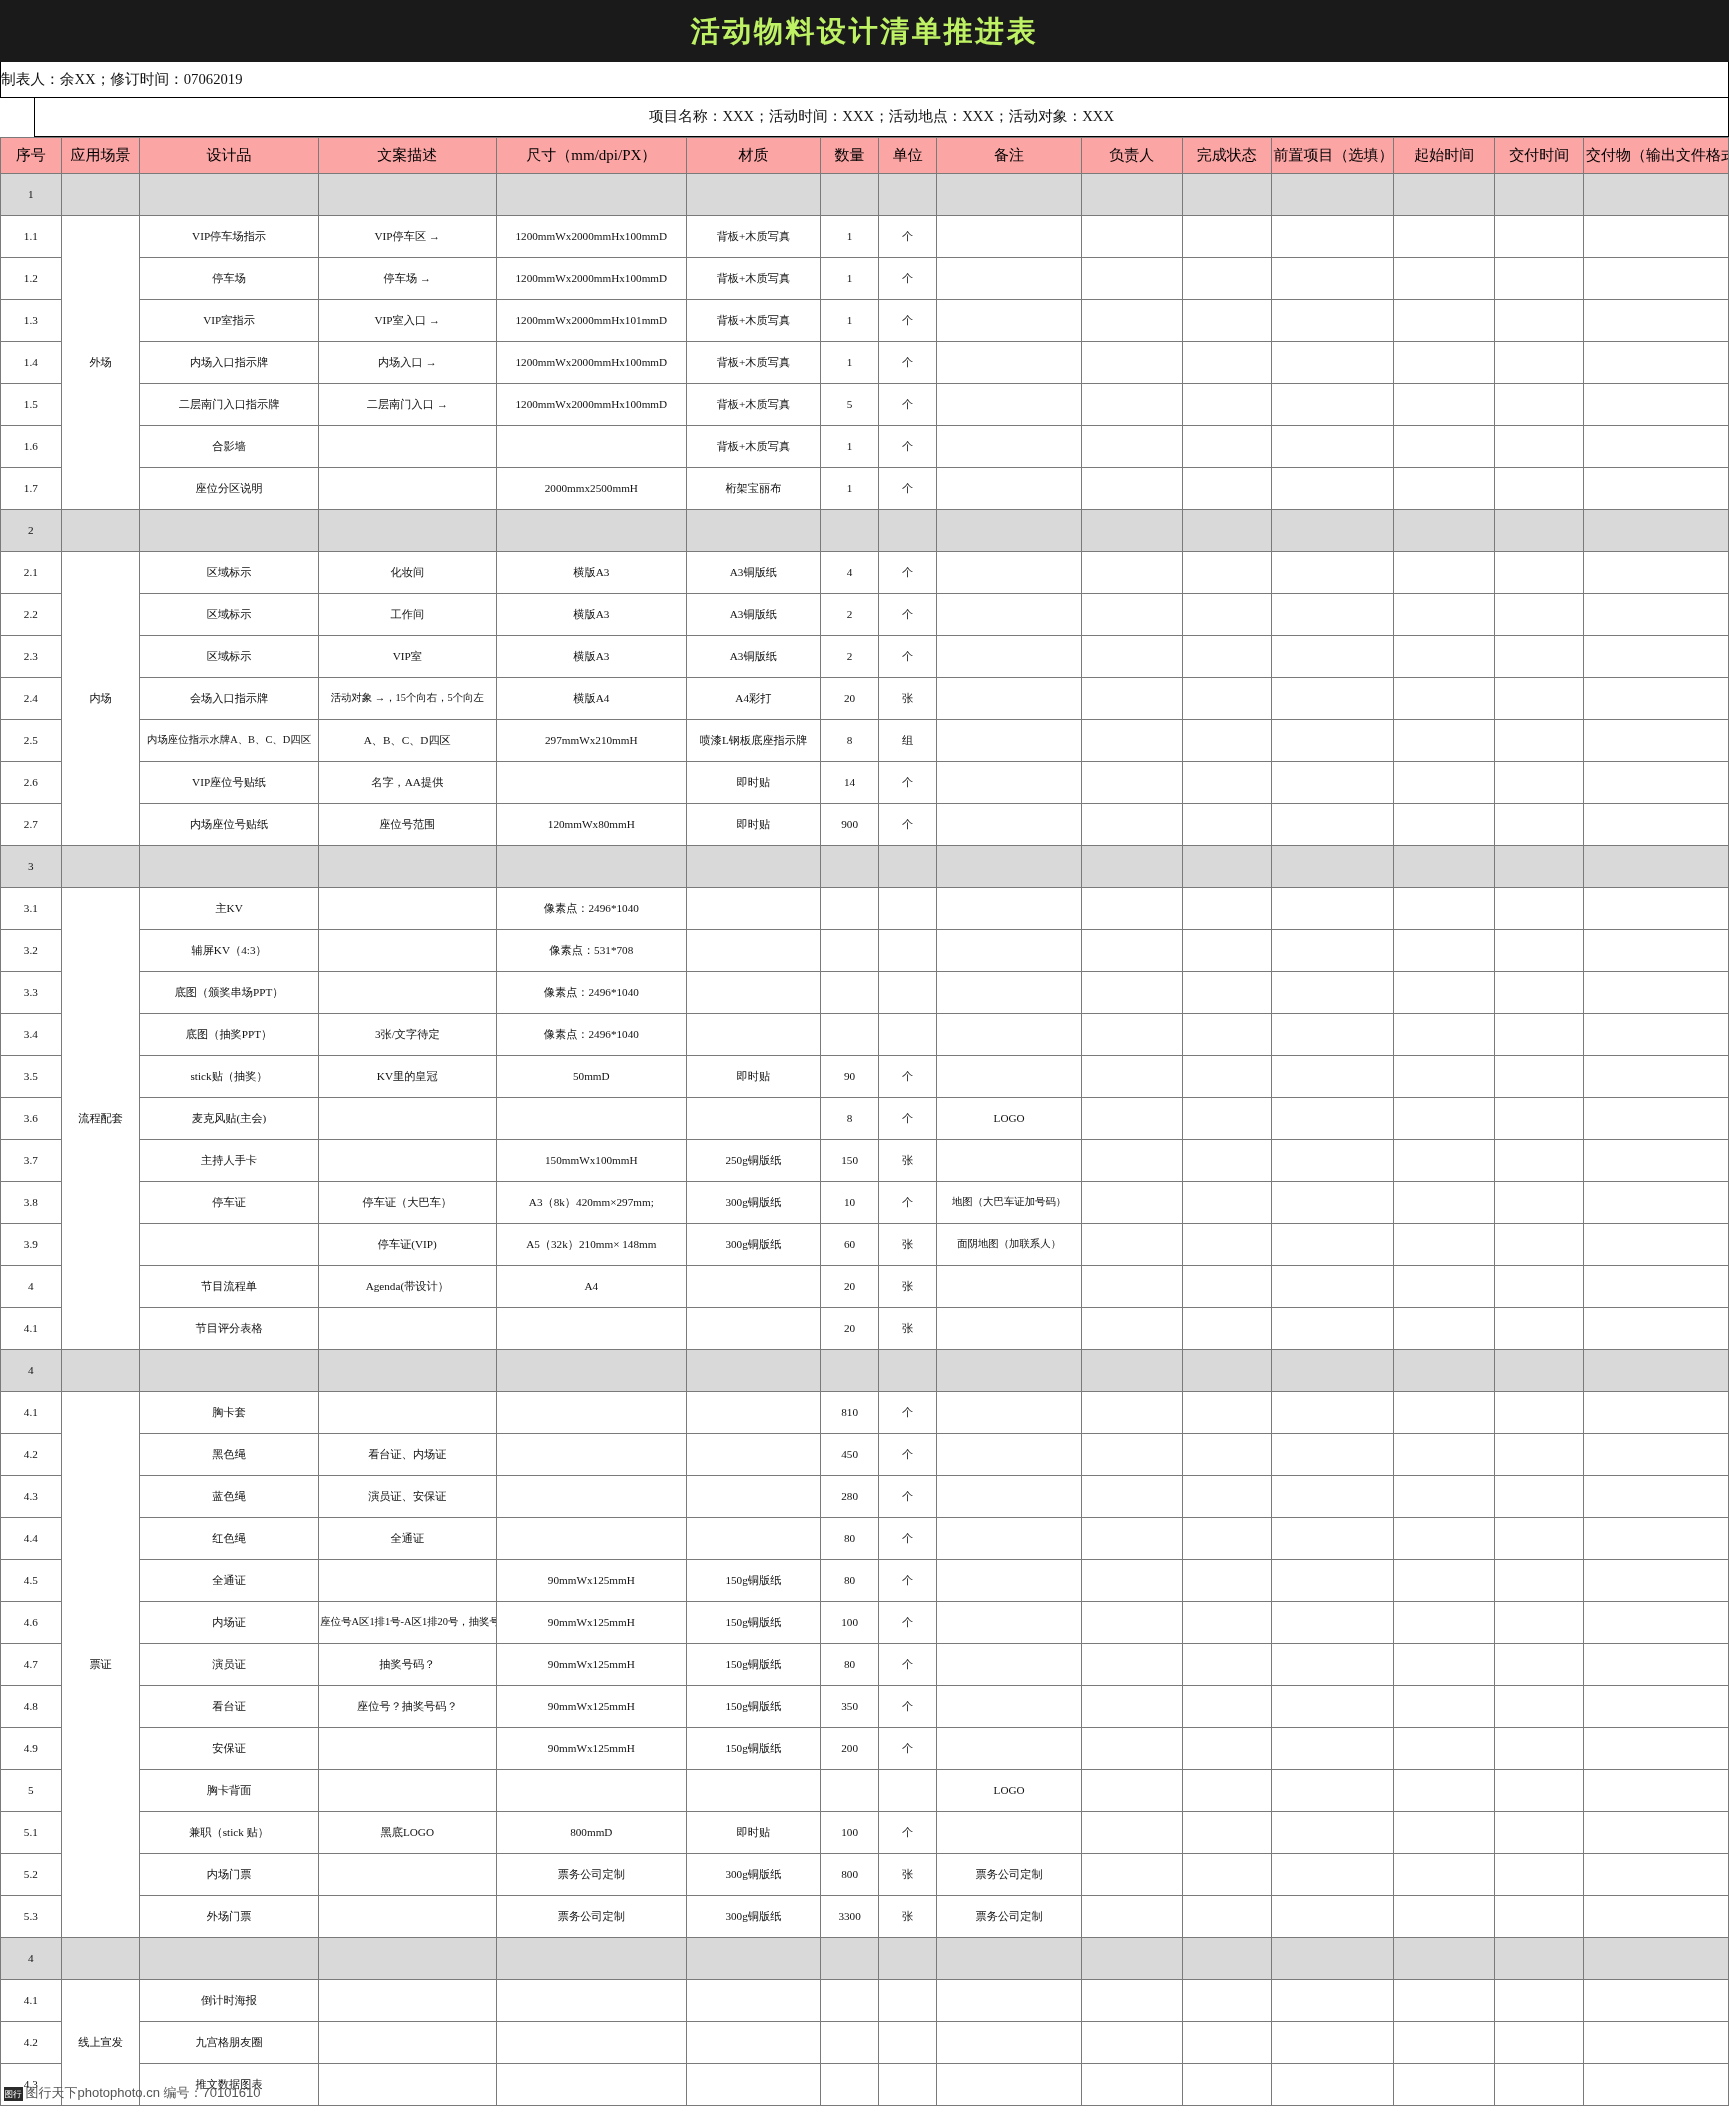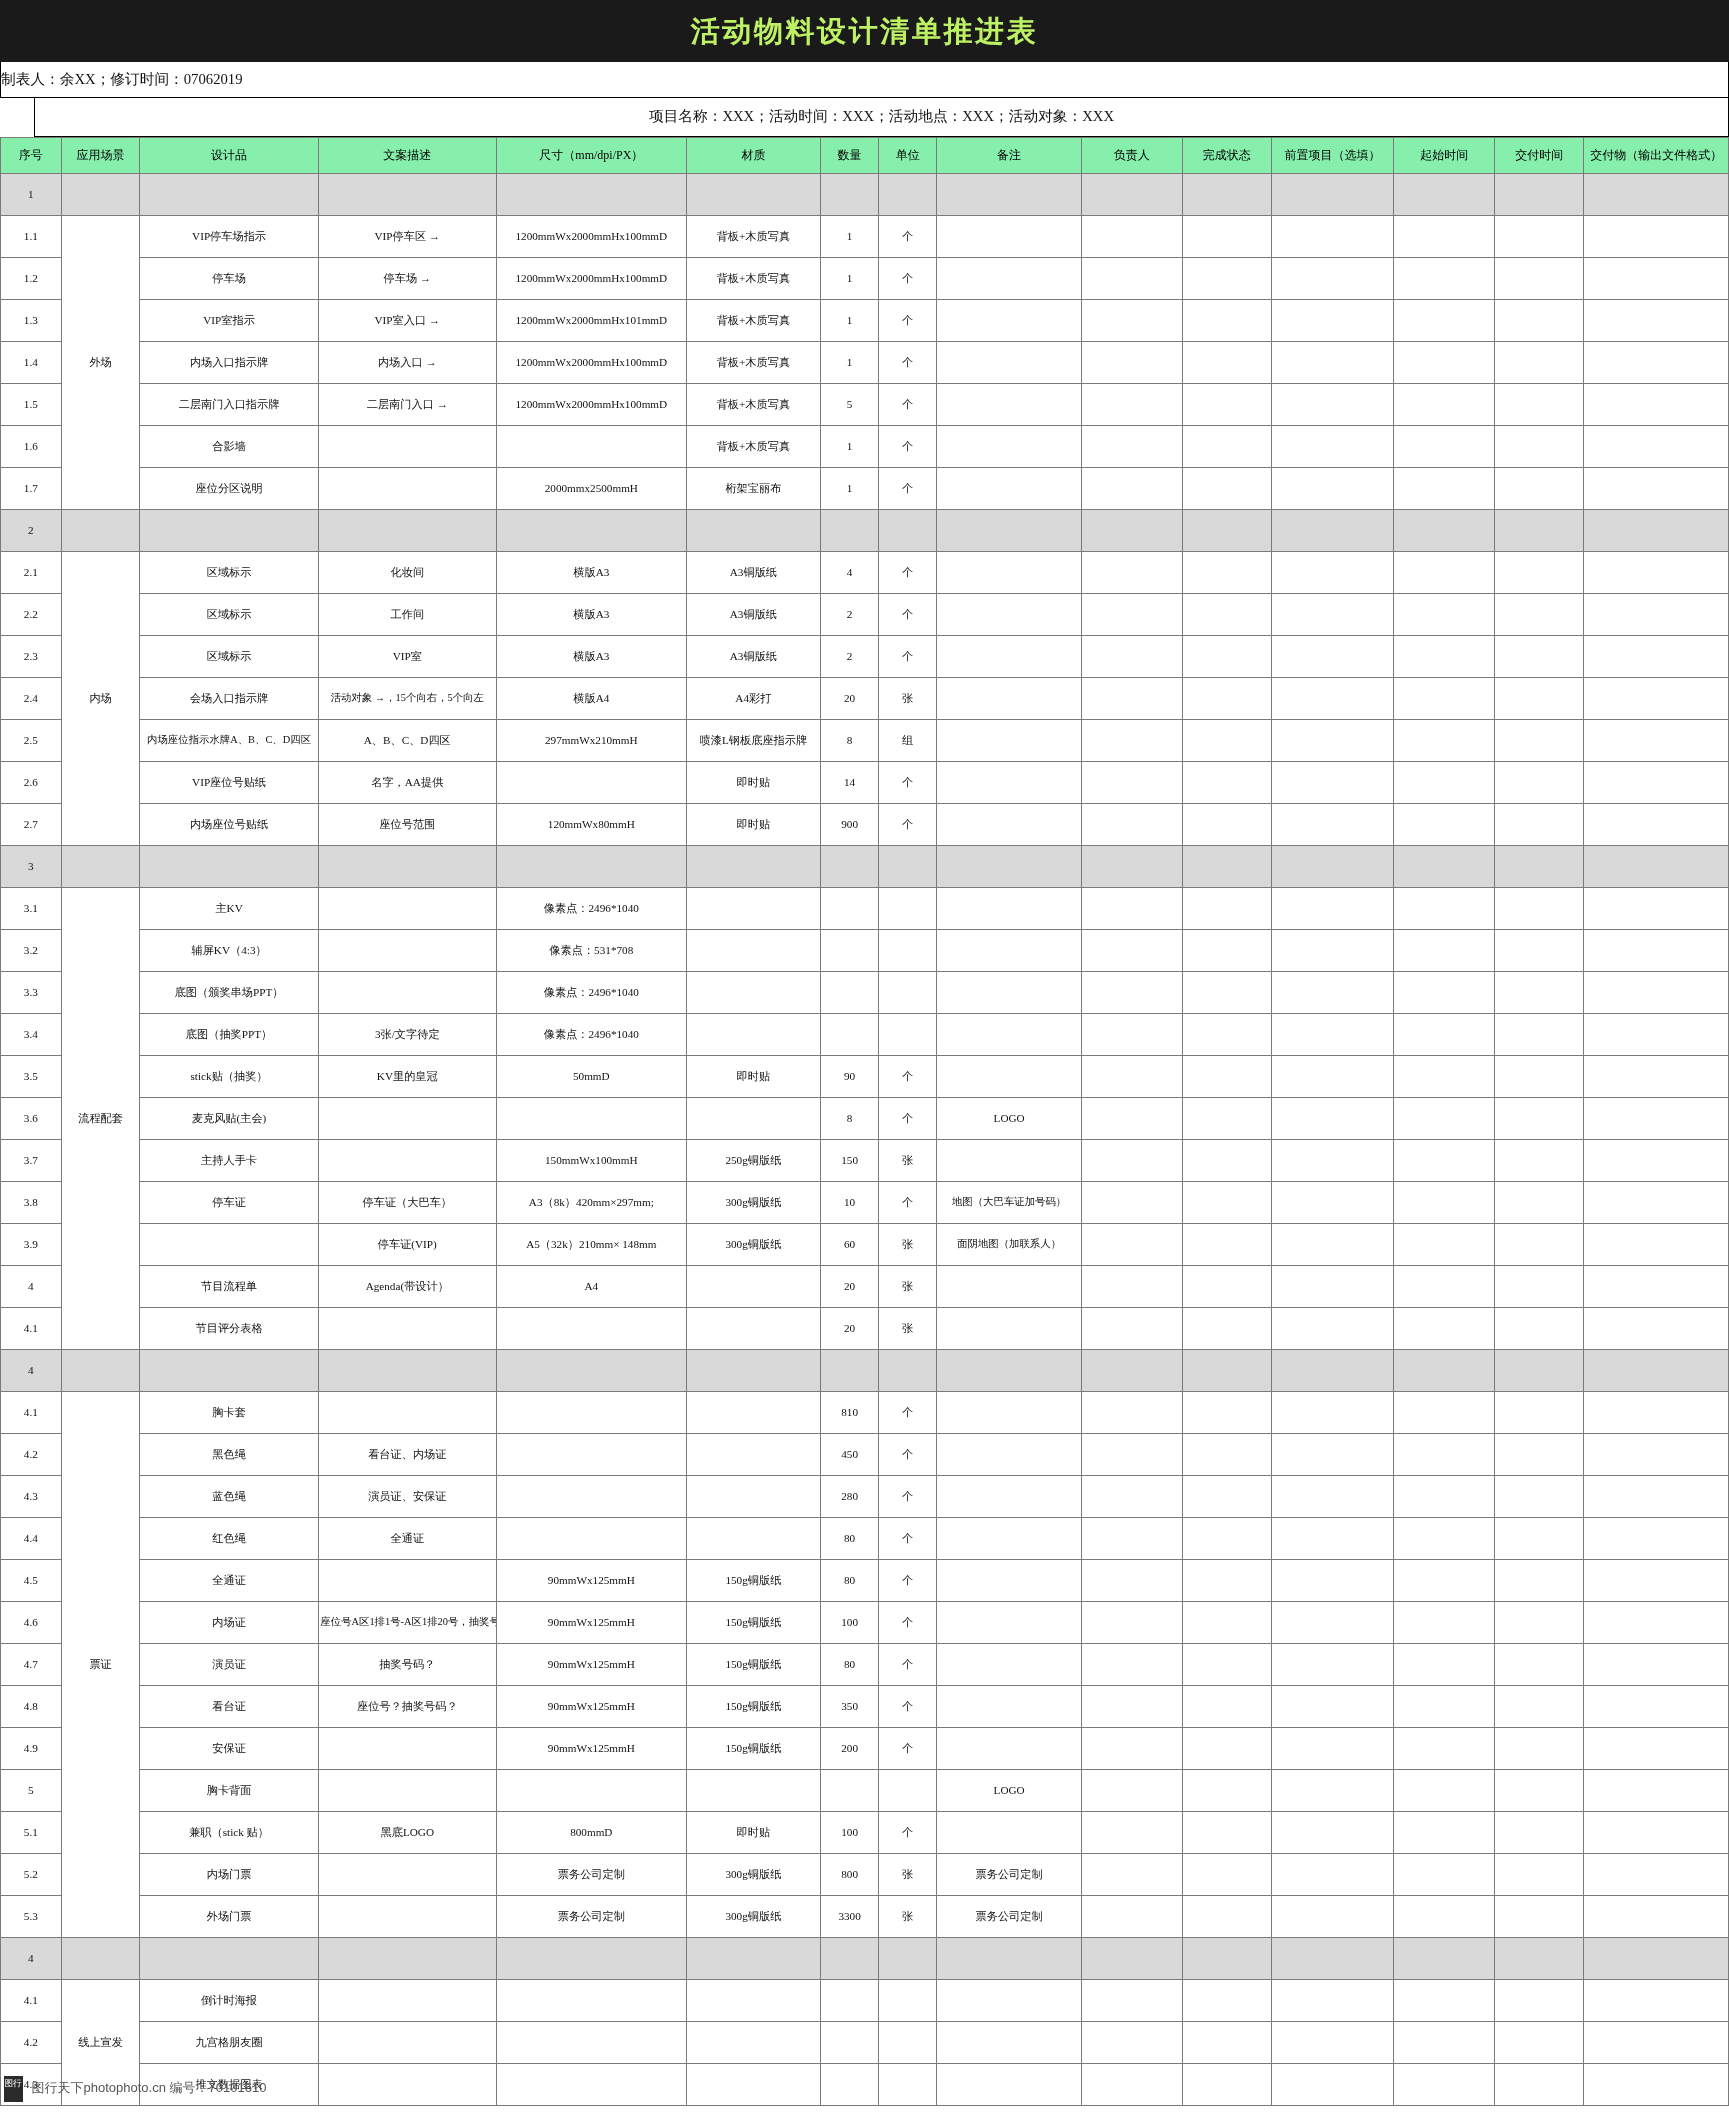--- a/index.html
+++ b/index.html
@@ -10,7 +10,7 @@
   .subbar2{border-left:0.9px solid #000;border-right:0.9px solid #000;border-bottom:0.9px solid #000;text-align:center;font-size:14.7px;padding:9.5px 0;margin-left:34px;}
   table{border-collapse:collapse;width:1729px;table-layout:fixed;}
   th,td{border:0.9px solid #7a7a7a;font-size:11.2px;text-align:center;vertical-align:middle;padding:0 1.7px;overflow:hidden;white-space:nowrap;}
-  thead th{background:#86efac;height:35px;font-size:12px;font-weight:normal;color:#000;}
+  thead th{background:#fca5a5;height:35px;font-size:15px;font-weight:normal;color:#000;}
   tbody tr{height:42px;}
   tr.section td{background:#d9d9d9;height:29px;}
   tr.section td.sn{background:#d9d9d9;text-align:center;}

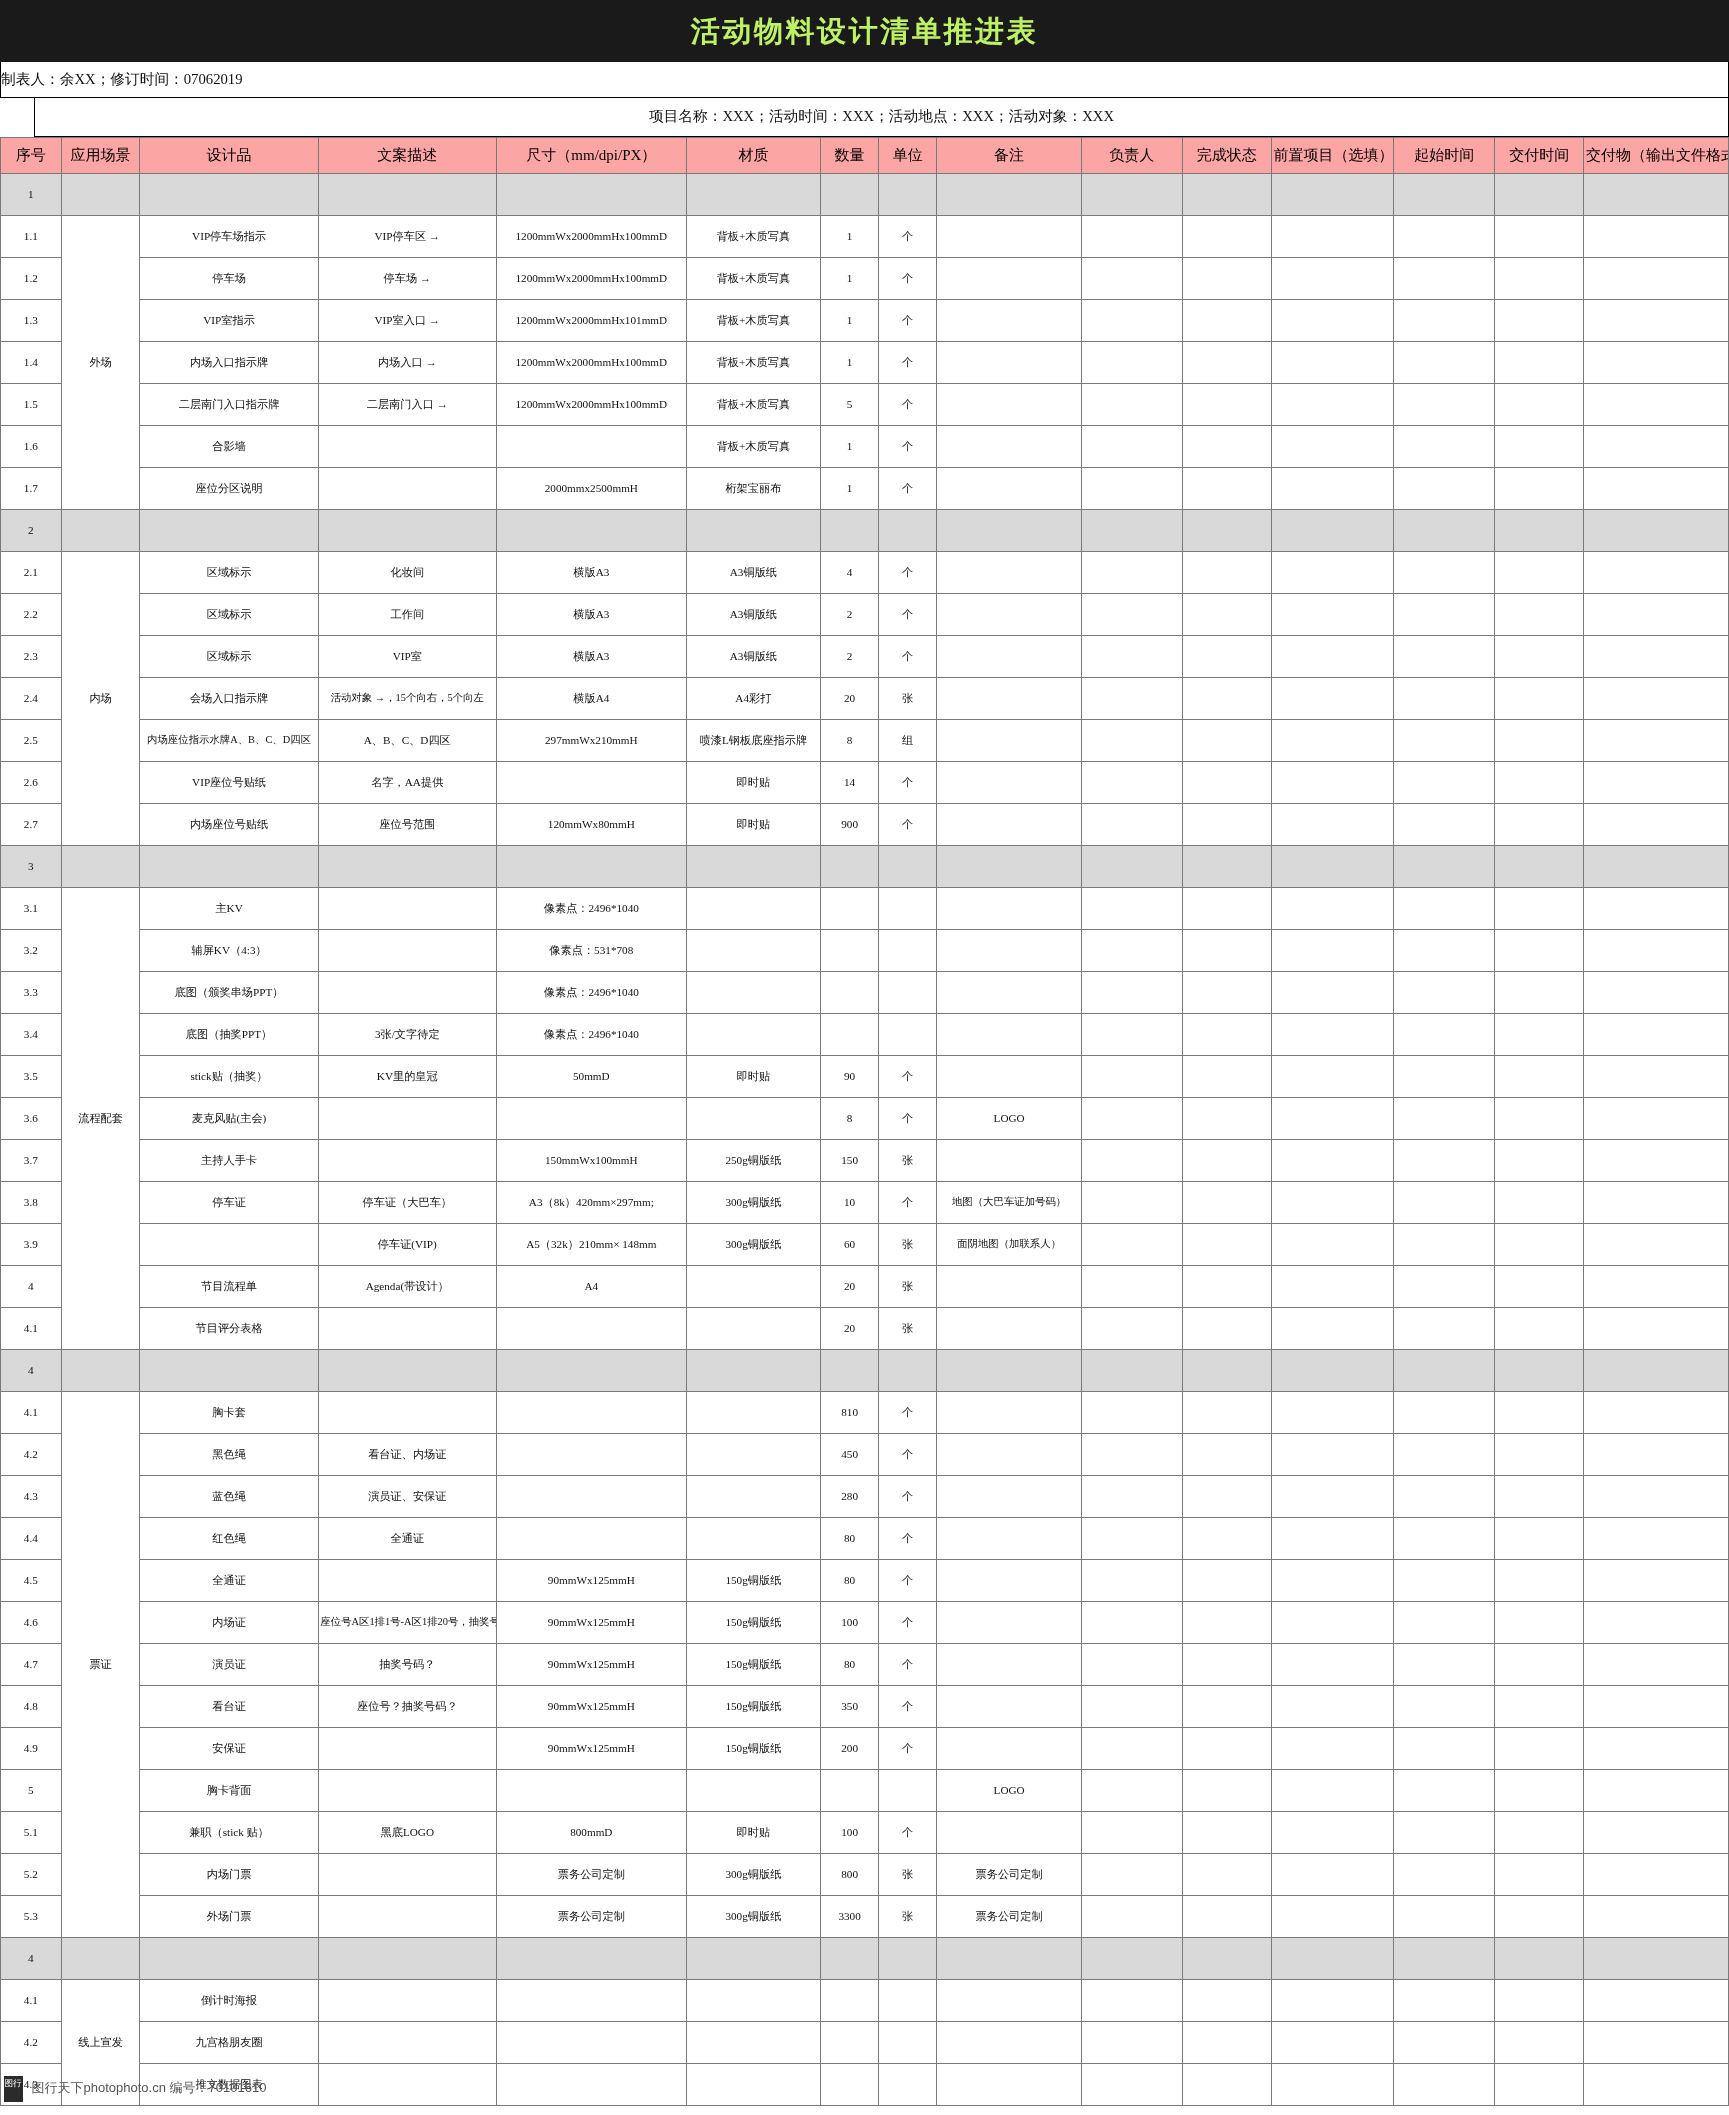--- a/index.html
+++ b/index.html
@@ -18,7 +18,7 @@
   td.cat{width:61px;}
   .fill{background:#fff;}
   .wm{position:absolute;left:3.5px;bottom:3.5px;font-size:13px;color:#555;font-family:"Liberation Sans","DejaVu Sans",sans-serif;}
-  .wm .logo{display:inline-block;width:19px;height:26px;background:#2b2b2b;color:#fff;font-size:8.6px;line-height:14px;text-align:center;margin-right:9px;vertical-align:middle;}
+  .wm .logo{display:inline-block;width:19px;height:14px;background:#2b2b2b;color:#fff;font-size:8.6px;line-height:14px;text-align:center;margin-right:3px;vertical-align:middle;}
   .tight{font-size:10.4px;}
 </style>
 </head>

